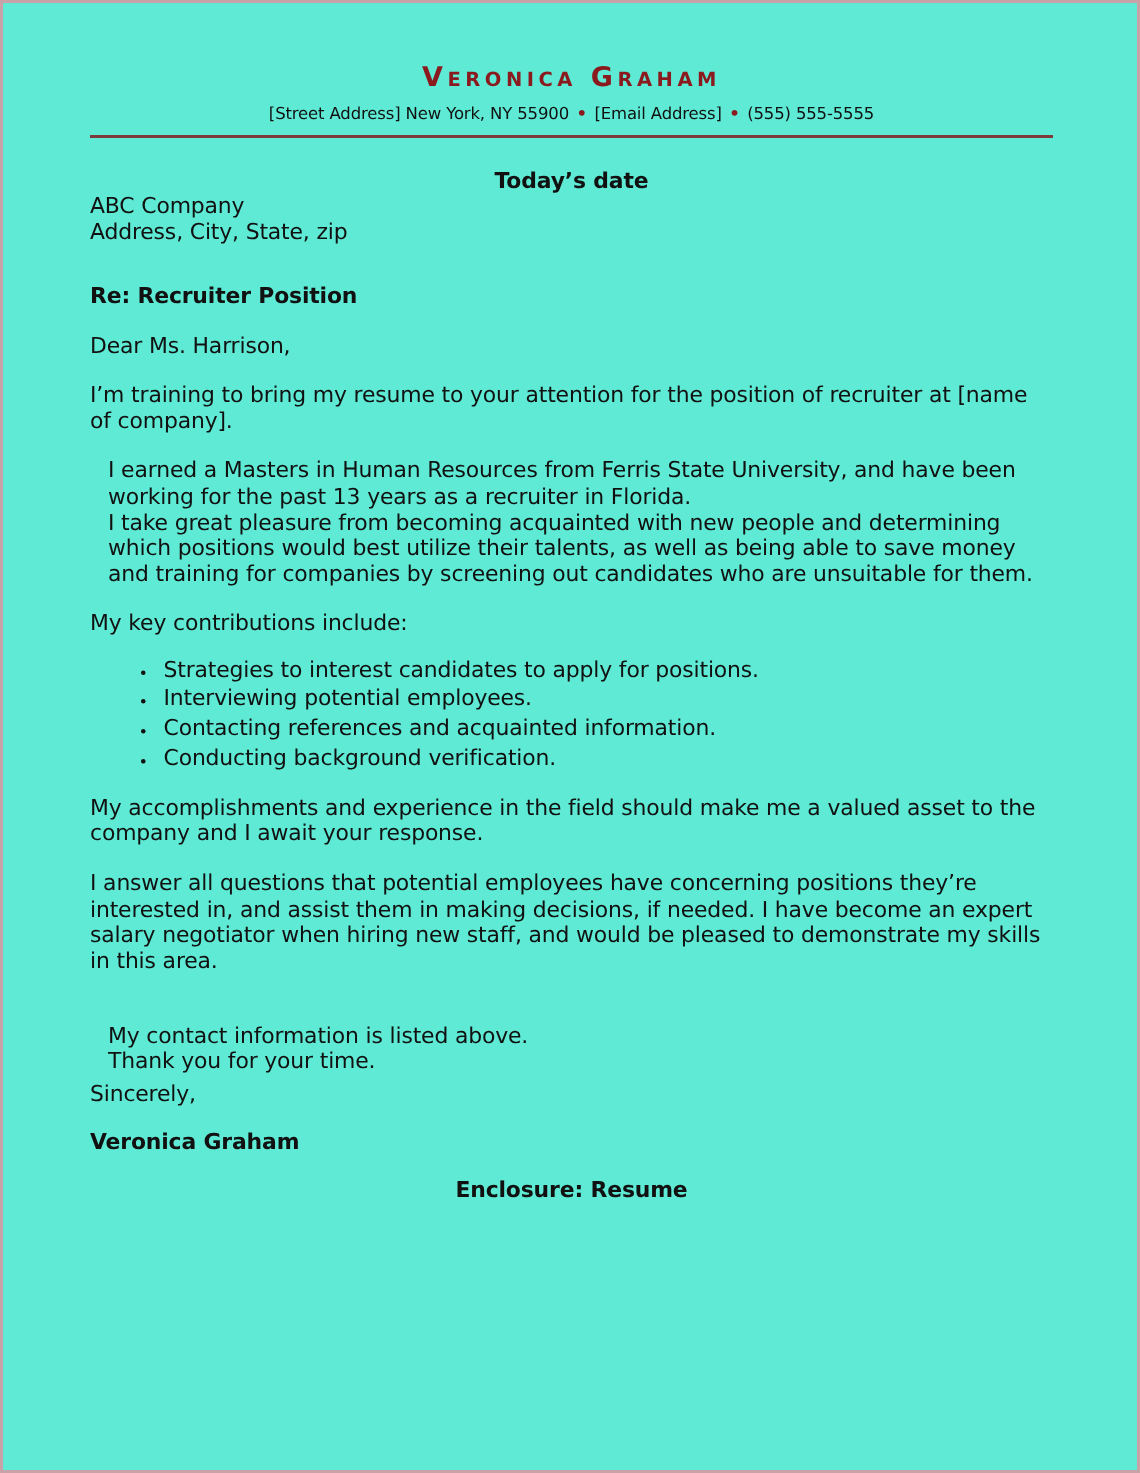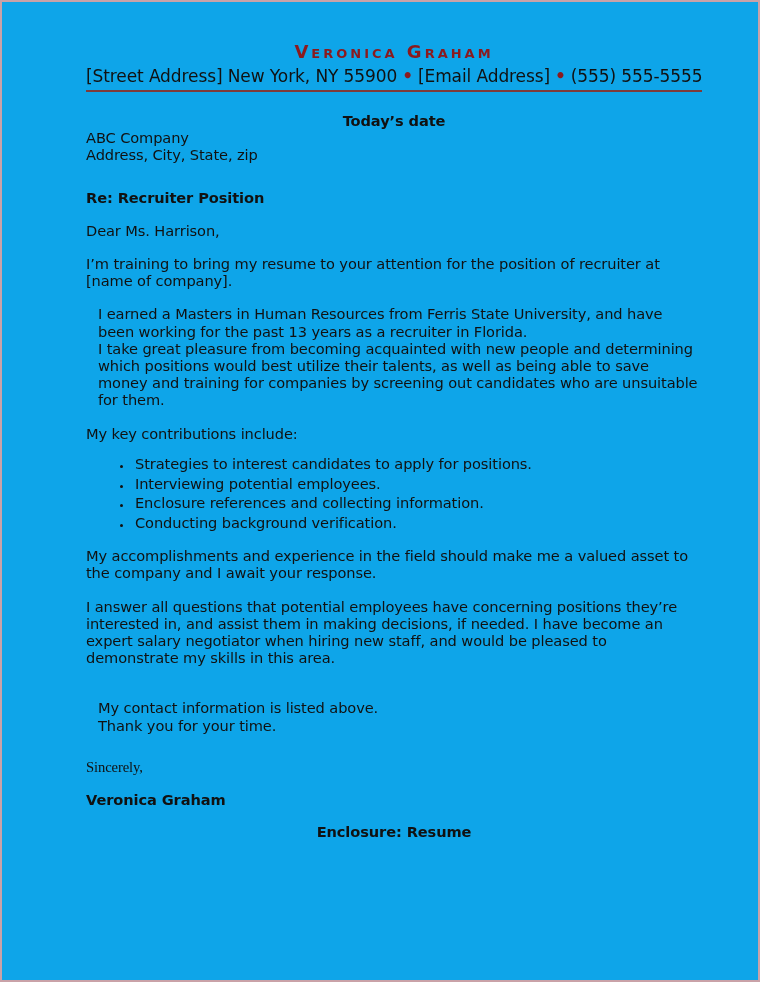--- a/index.html
+++ b/index.html
@@ -13,9 +13,9 @@
     box-sizing: border-box;
     width: 760px;
     height: 982px;
-    background: #0ea5e9;
+    background: #5eead4;
     border: 2px solid #c9a2a8;
-    padding: 40px 56px 0 84px;
+    padding: 40px 56px 0 58px;
     color: #111111;
     font-size: 14.6px;
     line-height: 17.2px;

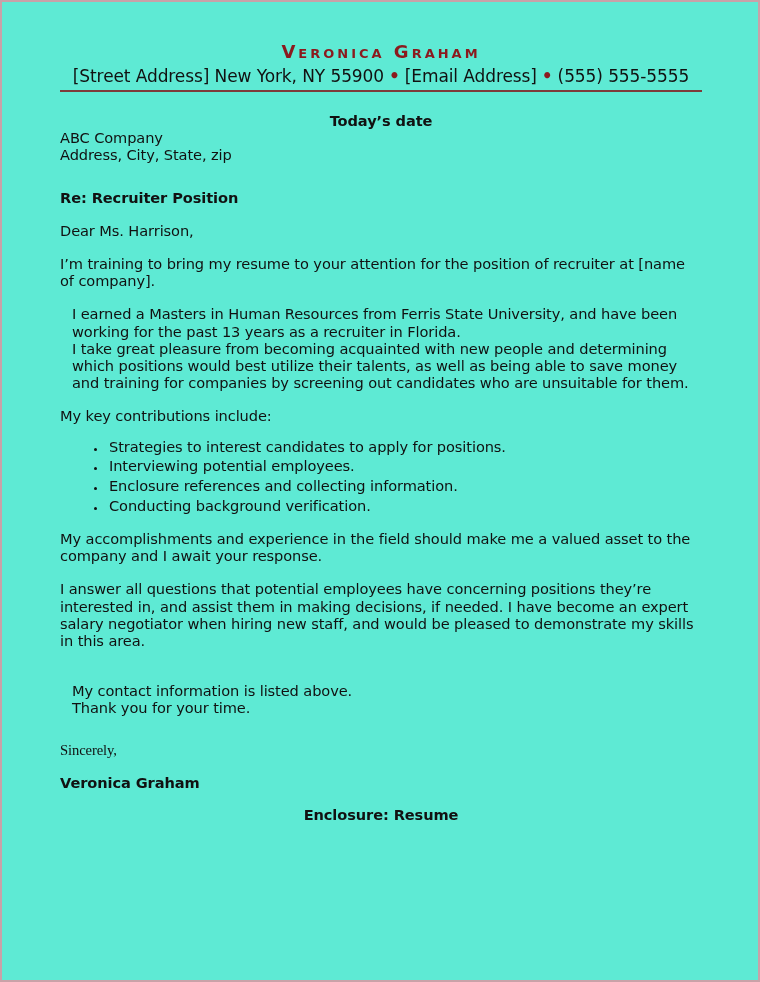--- a/index.html
+++ b/index.html
@@ -34,7 +34,7 @@
   }
   .contact-line {
     margin-top: 5px;
-    font-size: 17px;
+    font-size: 11px;
     line-height: 18px;
     color: #111111;
     white-space: nowrap;

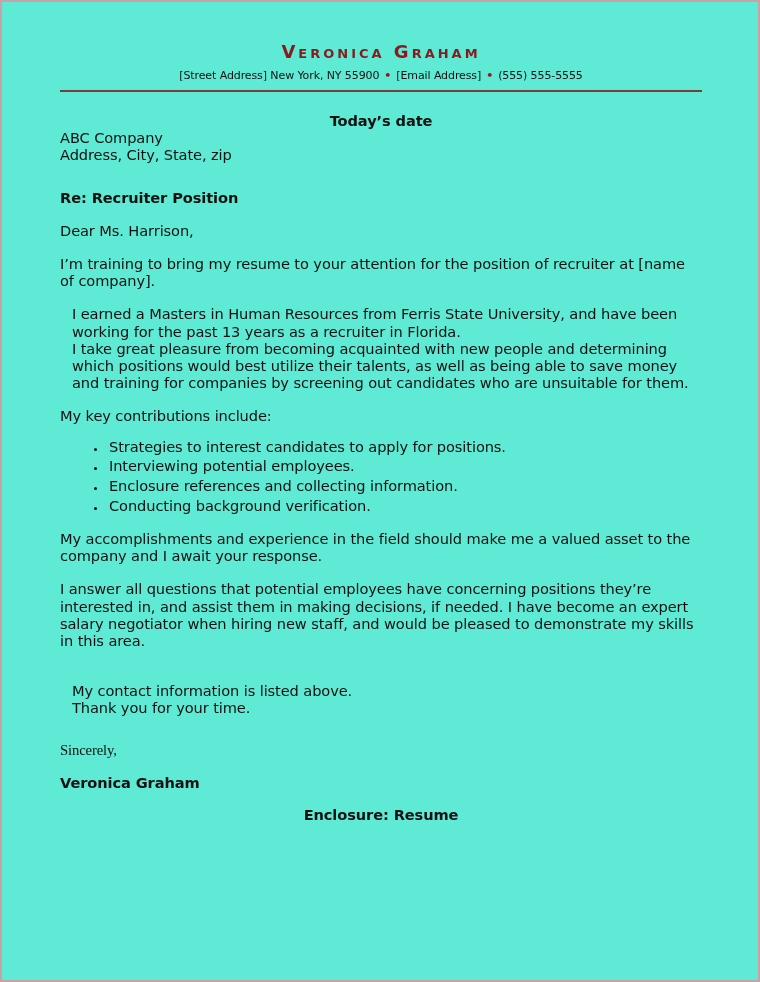--- a/index.html
+++ b/index.html
@@ -114,7 +114,7 @@
   <ul class="bullet-list">
     <li>Strategies to interest candidates to apply for positions.</li>
     <li>Interviewing potential employees.</li>
-    <li>Enclosure references and collecting information.</li>
+    <li>Contacting references and acquainted information.</li>
     <li>Conducting background verification.</li>
   </ul>
 

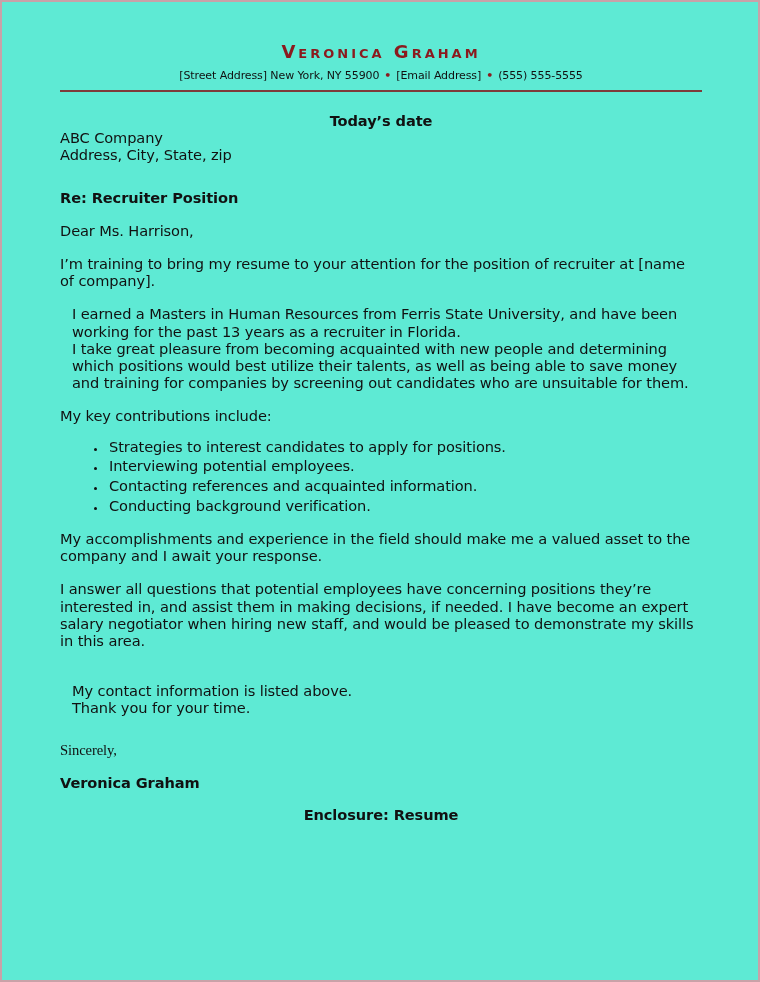--- a/index.html
+++ b/index.html
@@ -76,7 +76,7 @@
     line-height: 17.2px;
   }
   ul.bullet-list li::marker { font-size: 11px; }
-  .closing { margin: 25px 0 0 0; font-family: Liberation Serif, serif; }
+  .closing { margin: 4px 0 0 0; }
   .signature-name { margin: 15px 0 0 0; font-weight: bold; }
   .enclosure-line { margin: 15px 0 0 0; font-weight: bold; text-align: center; }
 </style>

